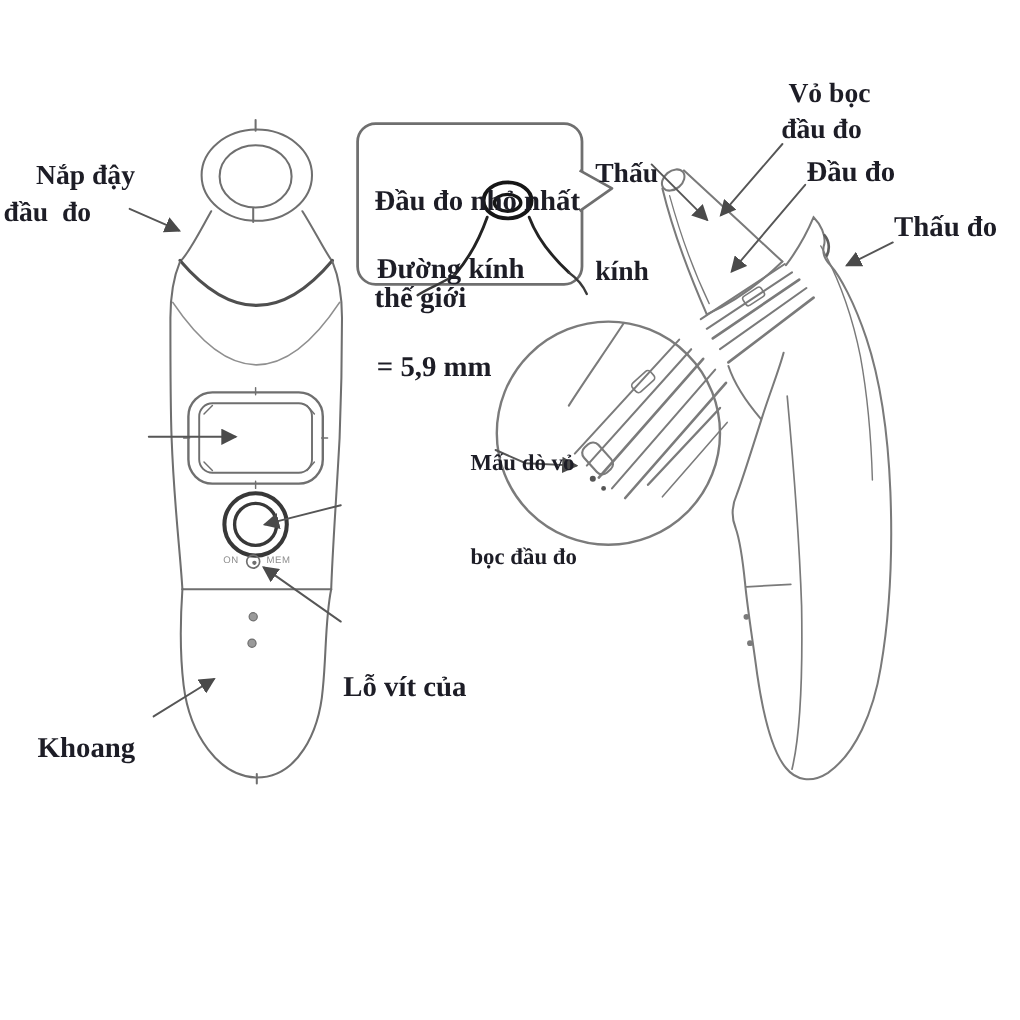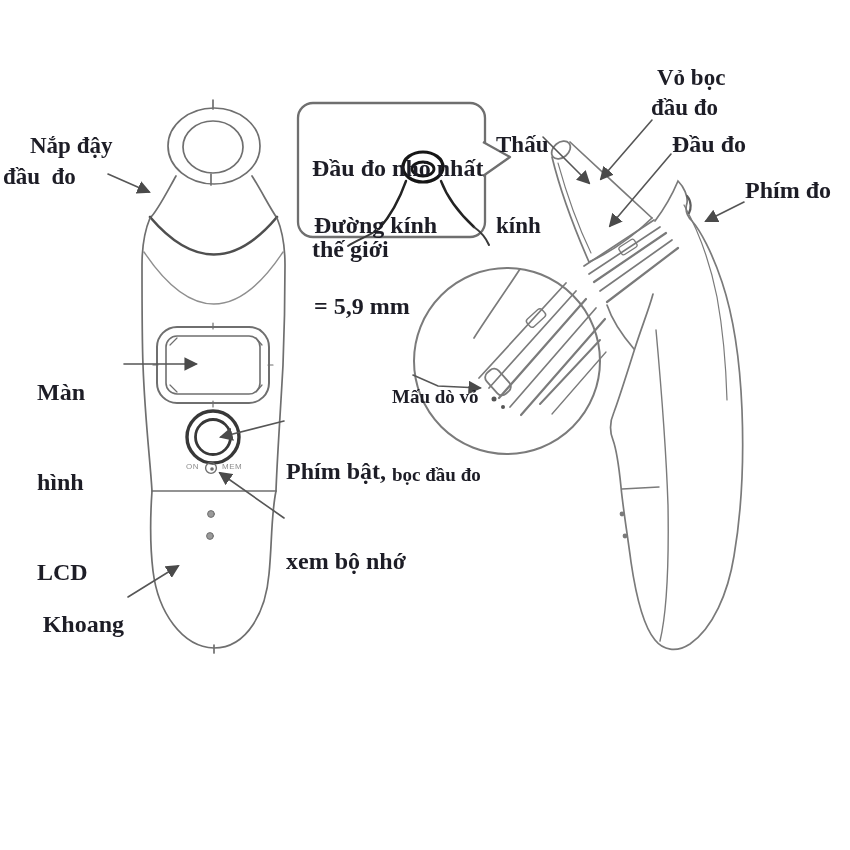--- a/index.html
+++ b/index.html
@@ -172,7 +172,7 @@
   <div class="lbl f23" style="left:651px;top:93px;line-height:29px;">đầu đo</div>
 
   <div class="lbl f24" style="left:672px;top:129px;">Đầu đo</div>
-  <div class="lbl f24" style="left:745px;top:175px;">Phím đo</div>
+  <div class="lbl f24" style="left:745px;top:175px;">Thấu đo</div>
 
   <div class="lbl f19" style="left:392px;top:332px;">
     <div>Mấu dò vỏ</div>

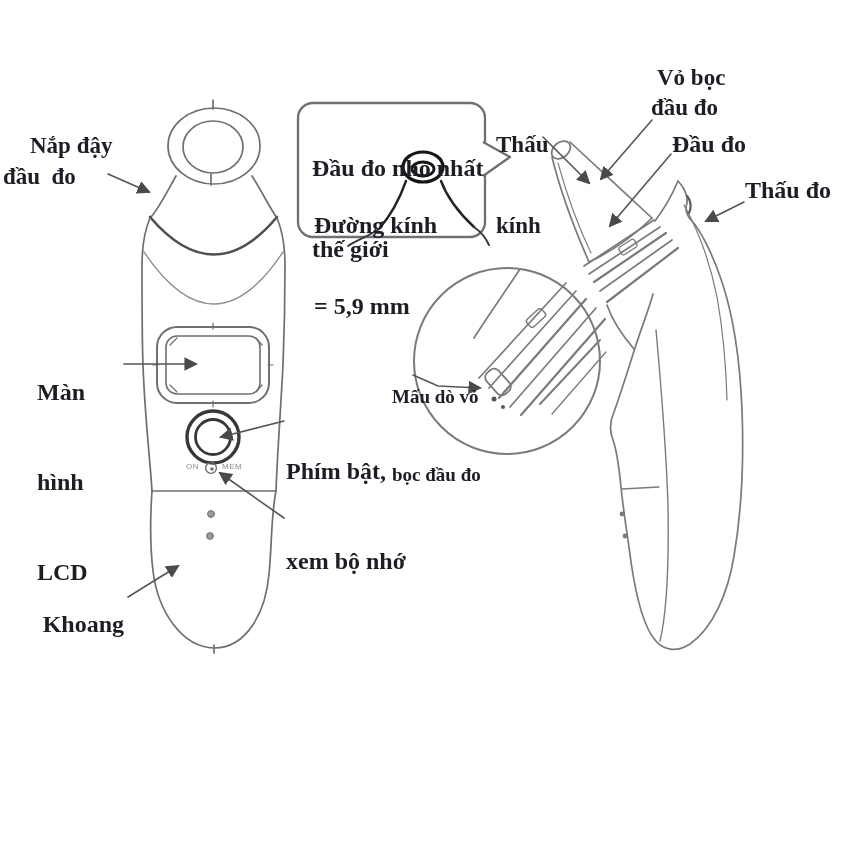--- a/index.html
+++ b/index.html
@@ -145,11 +145,6 @@
   <div class="lbl f23" style="left:30px;top:131px;">Nắp đậy</div>
   <div class="lbl f23" style="left:3px;top:162px;">đầu  đo</div>
 
-  <div class="lbl f24" style="left:37px;top:317px;">
-    <div>Màn</div>
-    <div>hình</div>
-    <div>LCD</div>
-  </div>
 
   <div class="lbl f24" style="left:20px;top:549px;width:104px;text-align:right;">
     <div>Khoang</div>

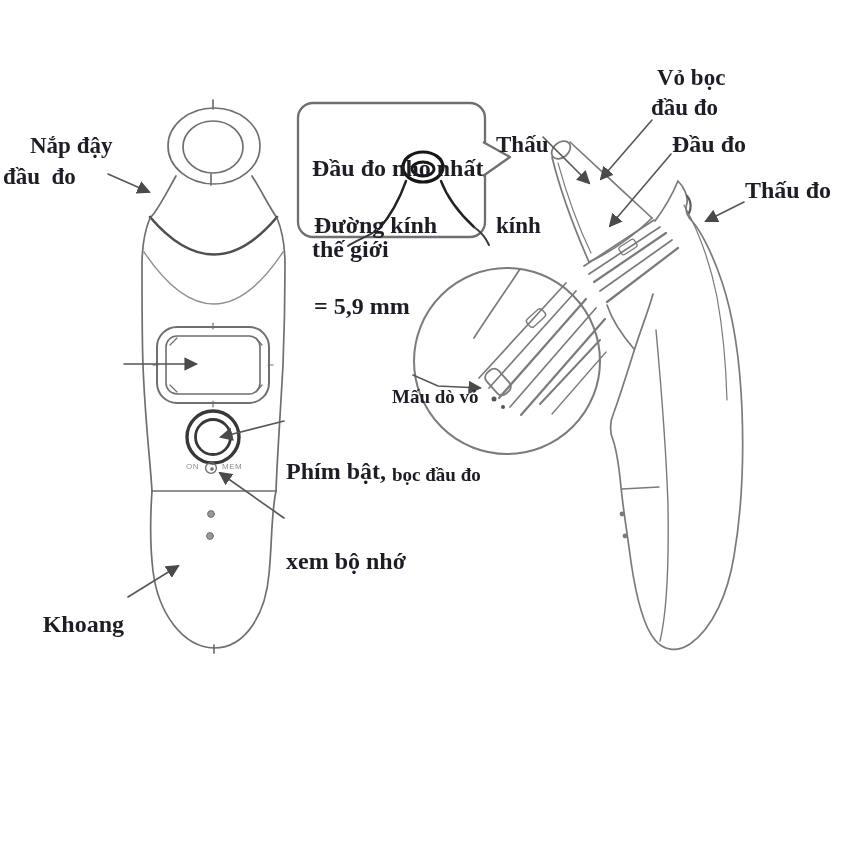--- a/index.html
+++ b/index.html
@@ -169,7 +169,7 @@
   <div class="lbl f24" style="left:672px;top:129px;">Đầu đo</div>
   <div class="lbl f24" style="left:745px;top:175px;">Thấu đo</div>
 
-  <div class="lbl f19" style="left:392px;top:332px;">
+  <div class="lbl f19" style="left:392px;top:322px;">
     <div>Mấu dò vỏ</div>
     <div>bọc đầu đo</div>
   </div>

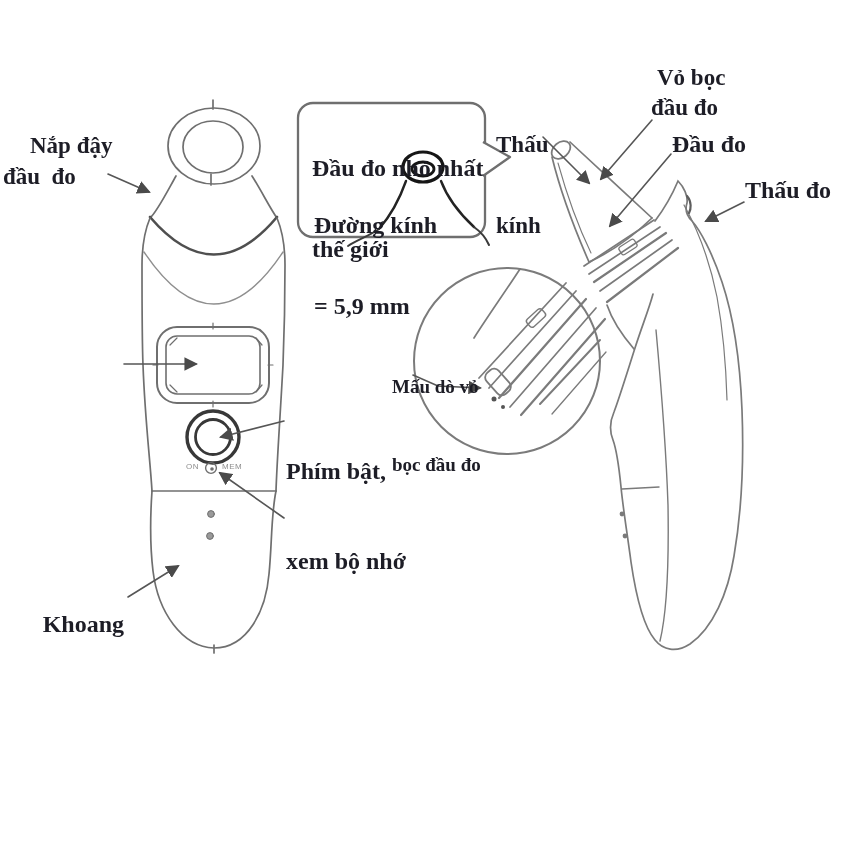--- a/index.html
+++ b/index.html
@@ -150,10 +150,6 @@
     <div>Khoang</div>
   </div>
 
-  <div class="lbl f24" style="left:286px;top:396px;">
-    <div>Phím bật,</div>
-    <div>xem bộ nhớ</div>
-  </div>
 
   <div class="lbl f24" style="left:286px;top:498px;">
   </div>

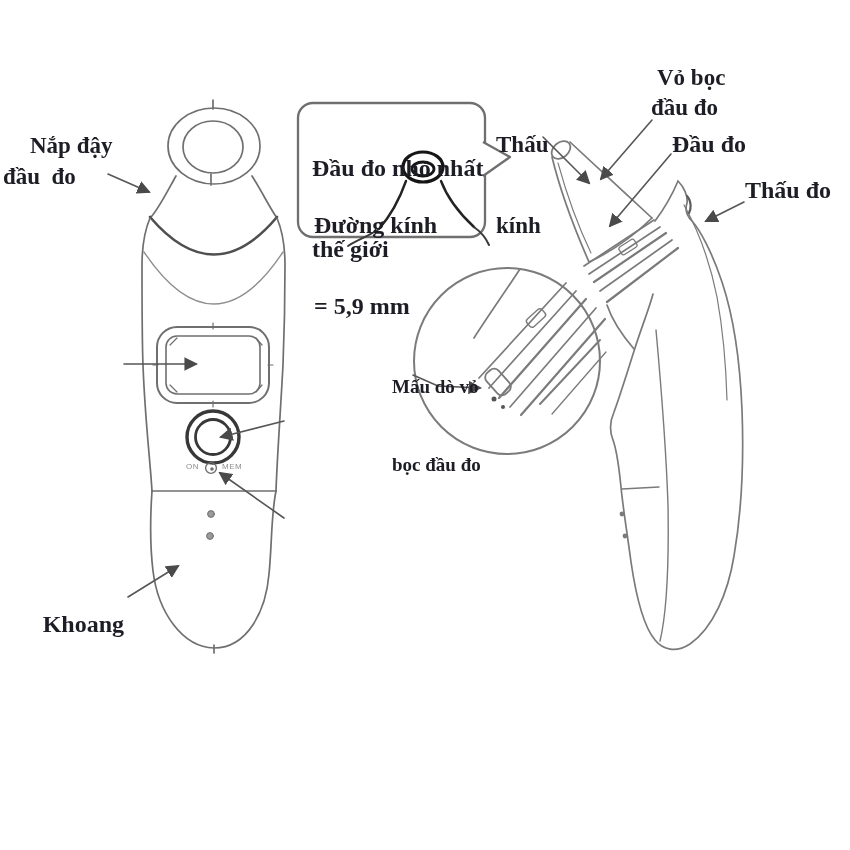--- a/index.html
+++ b/index.html
@@ -152,6 +152,7 @@
 
 
   <div class="lbl f24" style="left:286px;top:498px;">
+    <div>Lỗ vít của</div>
   </div>
 
   <div class="lbl f23" style="left:496px;top:77px;line-height:27px;">

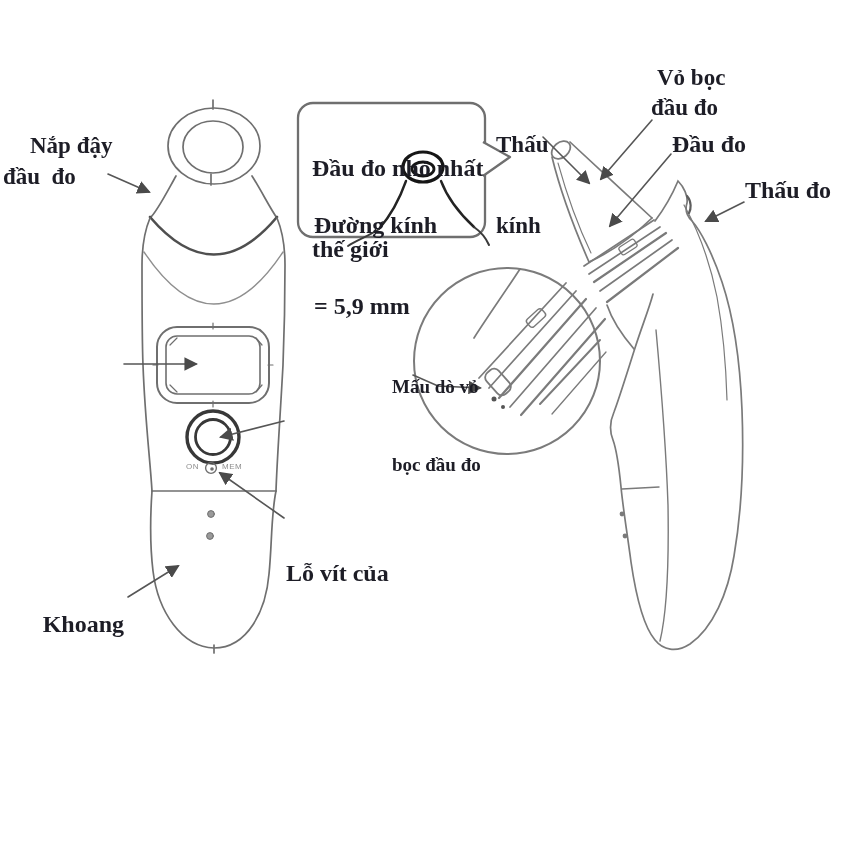--- a/index.html
+++ b/index.html
@@ -146,7 +146,7 @@
   <div class="lbl f23" style="left:3px;top:162px;">đầu  đo</div>
 
 
-  <div class="lbl f24" style="left:20px;top:549px;width:104px;text-align:right;">
+  <div class="lbl f24" style="left:20px;top:549px;width:104px;text-align:center;">
     <div>Khoang</div>
   </div>
 

